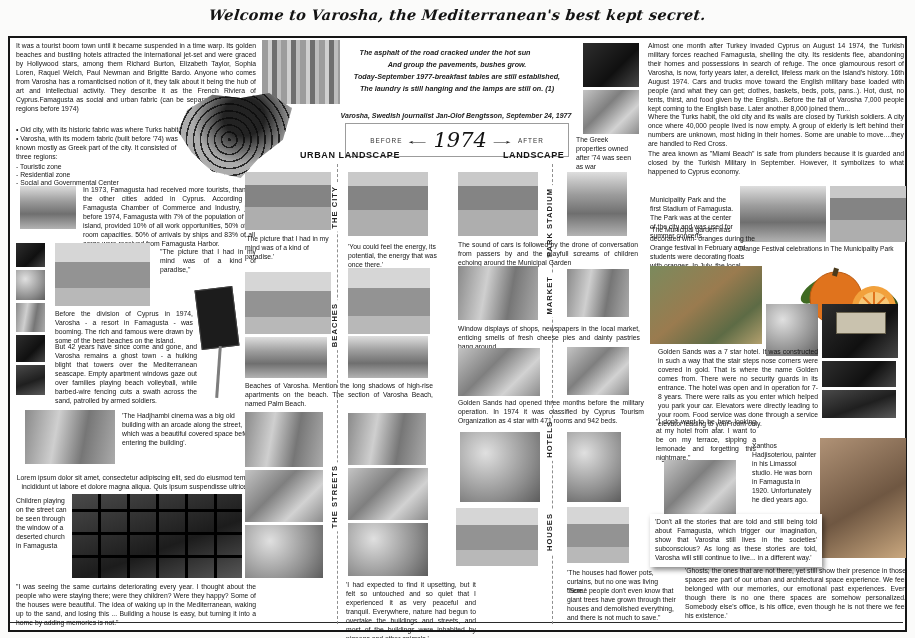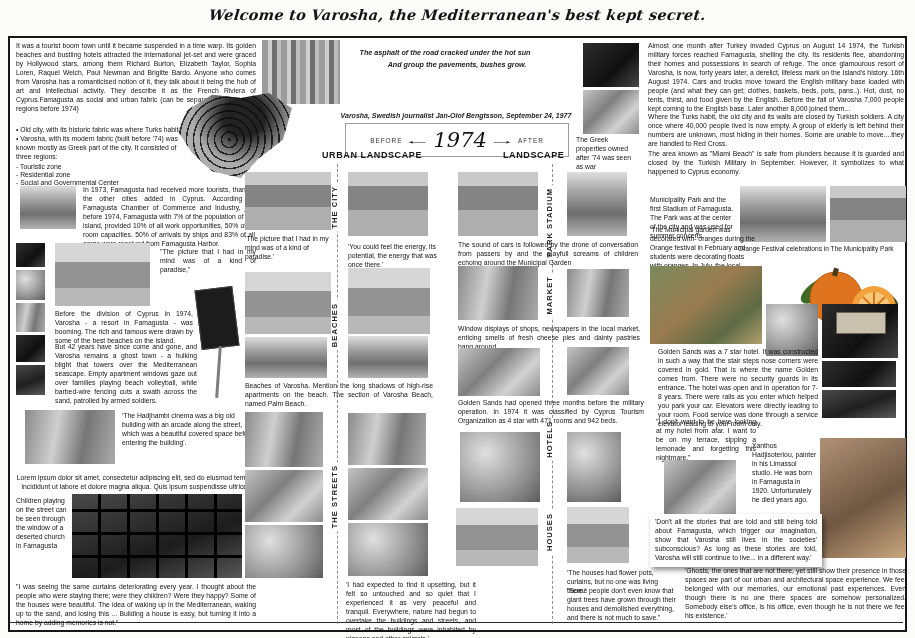--- a/index.html
+++ b/index.html
@@ -93,6 +93,7 @@
 
 <div class="abs poem" style="left:336px;top:47px;width:218px;">The asphalt of the road cracked under the hot sun</div>
 <div class="abs poem" style="left:348px;top:59px;width:218px;">And group the pavements, bushes grow.</div>
+<div class="abs poem" style="left:348px;top:71px;width:218px;">Today-September 1977-breakfast tables are still established,</div>
 <div class="abs attr" style="left:340px;top:112px;width:232px;">Varosha, Swedish journalist Jan-Olof Bengtsson, September 24, 1977</div>
 
 <div class="abs tbox" style="left:345px;top:123px;width:222px;height:32px;">

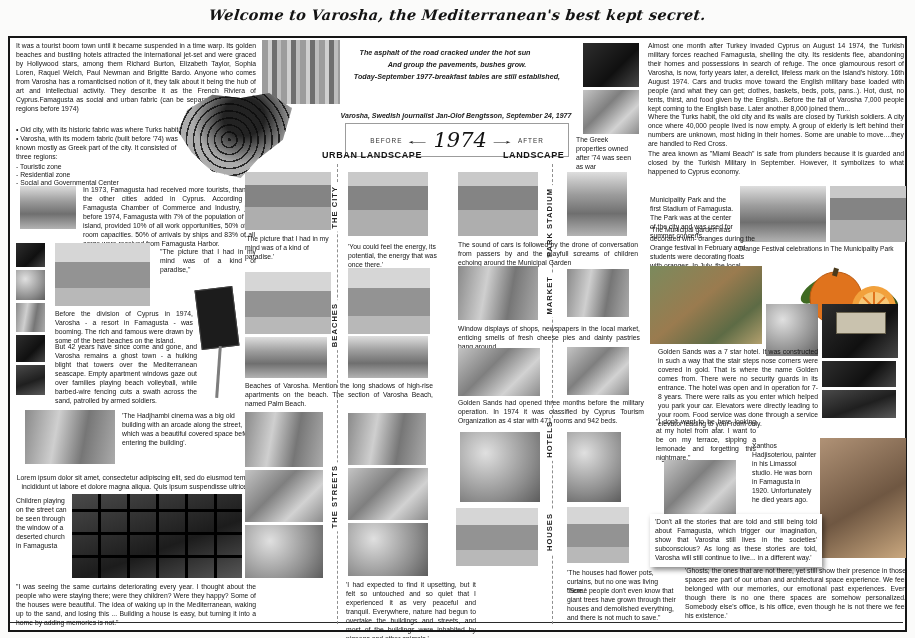--- a/index.html
+++ b/index.html
@@ -94,6 +94,7 @@
 <div class="abs poem" style="left:336px;top:47px;width:218px;">The asphalt of the road cracked under the hot sun</div>
 <div class="abs poem" style="left:348px;top:59px;width:218px;">And group the pavements, bushes grow.</div>
 <div class="abs poem" style="left:348px;top:71px;width:218px;">Today-September 1977-breakfast tables are still established,</div>
+<div class="abs poem" style="left:348px;top:83px;width:218px;">The laundry is still hanging and the lamps are still on. (1)</div>
 <div class="abs attr" style="left:340px;top:112px;width:232px;">Varosha, Swedish journalist Jan-Olof Bengtsson, September 24, 1977</div>
 
 <div class="abs tbox" style="left:345px;top:123px;width:222px;height:32px;">

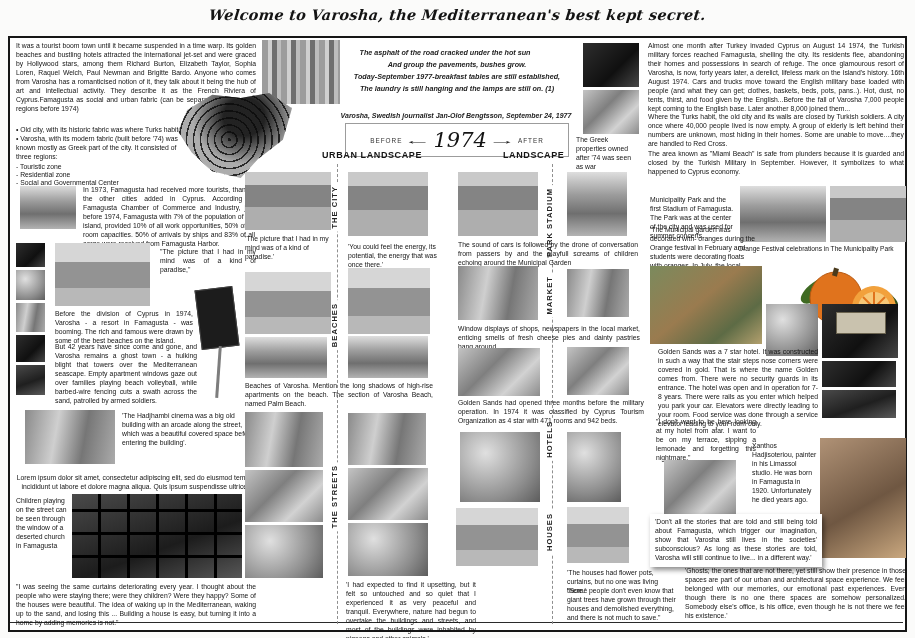--- a/index.html
+++ b/index.html
@@ -154,7 +154,7 @@
 <div class="abs whitebox t" style="left:650px;top:514px;width:162px;">'Don't all the stories that are told and still being told about Famagusta, which trigger our imagination, show that Varosha still lives in the societies' subconscious? As long as these stories are told, Varosha will still continue to live... in a different way.'</div>
 <div class="abs t" style="left:685px;top:567px;width:221px;">'Ghosts; the ones that are not there, yet still show their presence in those spaces are part of our urban and architectural space experience. We feel belonged with our memories, our emotional past experiences. Even though there is no one there spaces are somehow personalized. Somebody else's office, is his office, even though he is not there we feel his existence.'</div>
 
-<div class="abs hdr" style="left:300px;top:150px;margin-left:22px;">URBAN LANDSCAPE</div>
+<div class="abs hdr" style="left:300px;top:150px;">URBAN LANDSCAPE</div>
 <div class="abs dash" style="left:337px;top:164px;height:460px;"></div>
 <div class="abs vlab" style="left:330px;top:183px;">THE CITY</div>
 <div class="abs vlab" style="left:330px;top:300px;">BEACHES</div>

